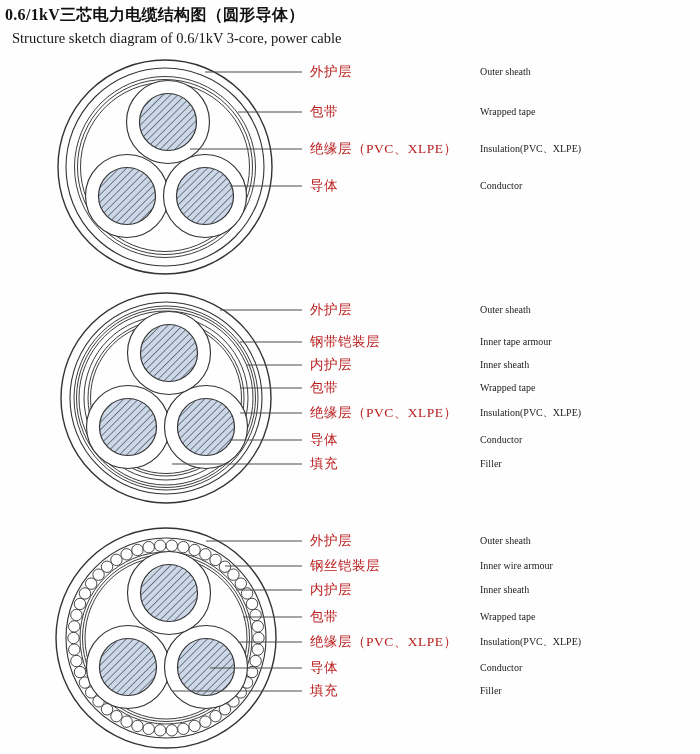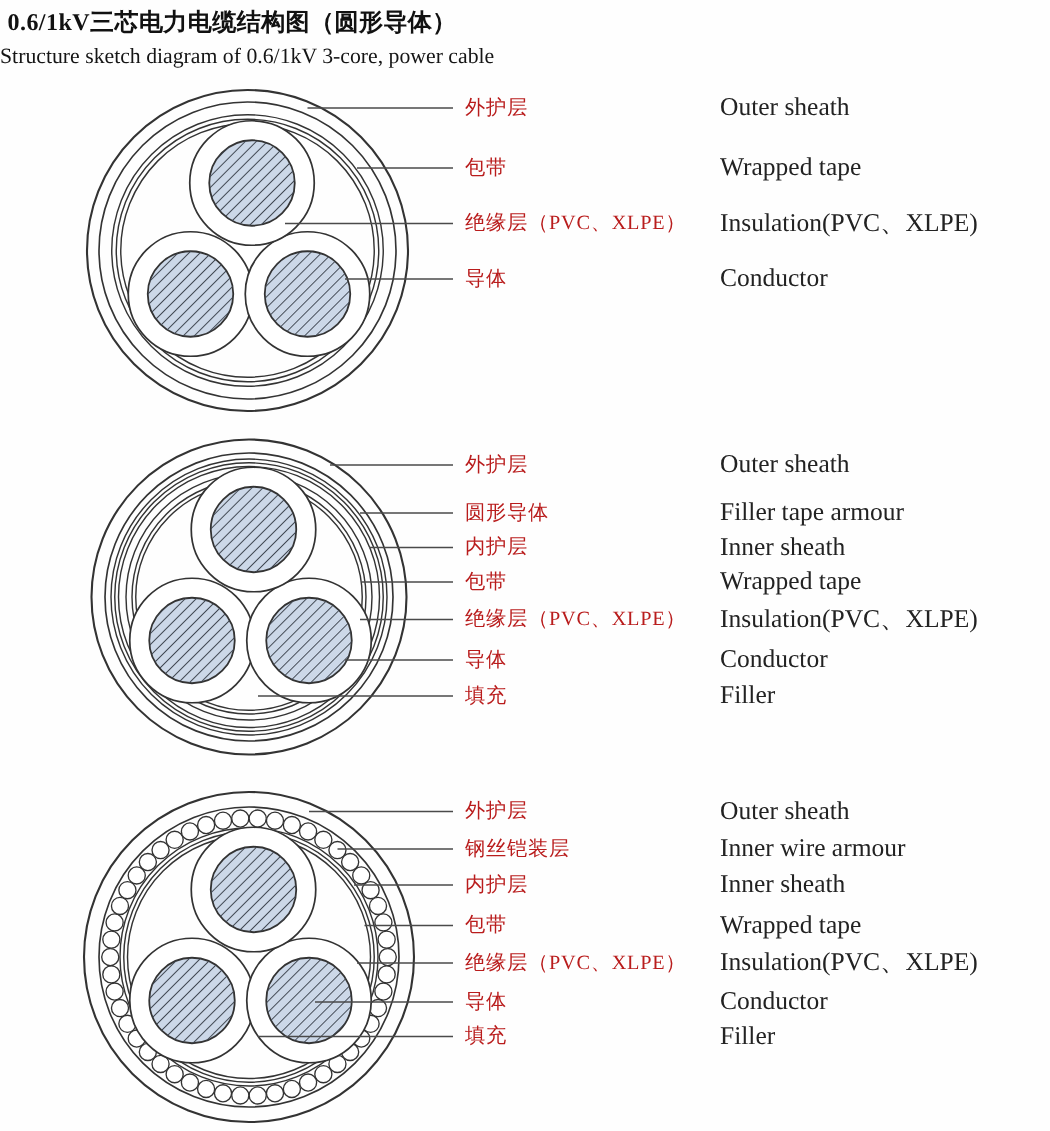--- a/index.html
+++ b/index.html
@@ -12,7 +12,7 @@
     letter-spacing:.3px;color:#111;white-space:nowrap;
   }
   .title-en{
-    position:absolute;left:0;top:30px;font-size:14.5px;color:#151515;white-space:nowrap;
+    position:absolute;left:12px;top:30px;font-size:14.5px;color:#151515;white-space:nowrap;
   }
   svg.canvas{position:absolute;left:0;top:0;}
   .lbl{position:absolute;white-space:nowrap;transform:translateY(-54%);line-height:1;}

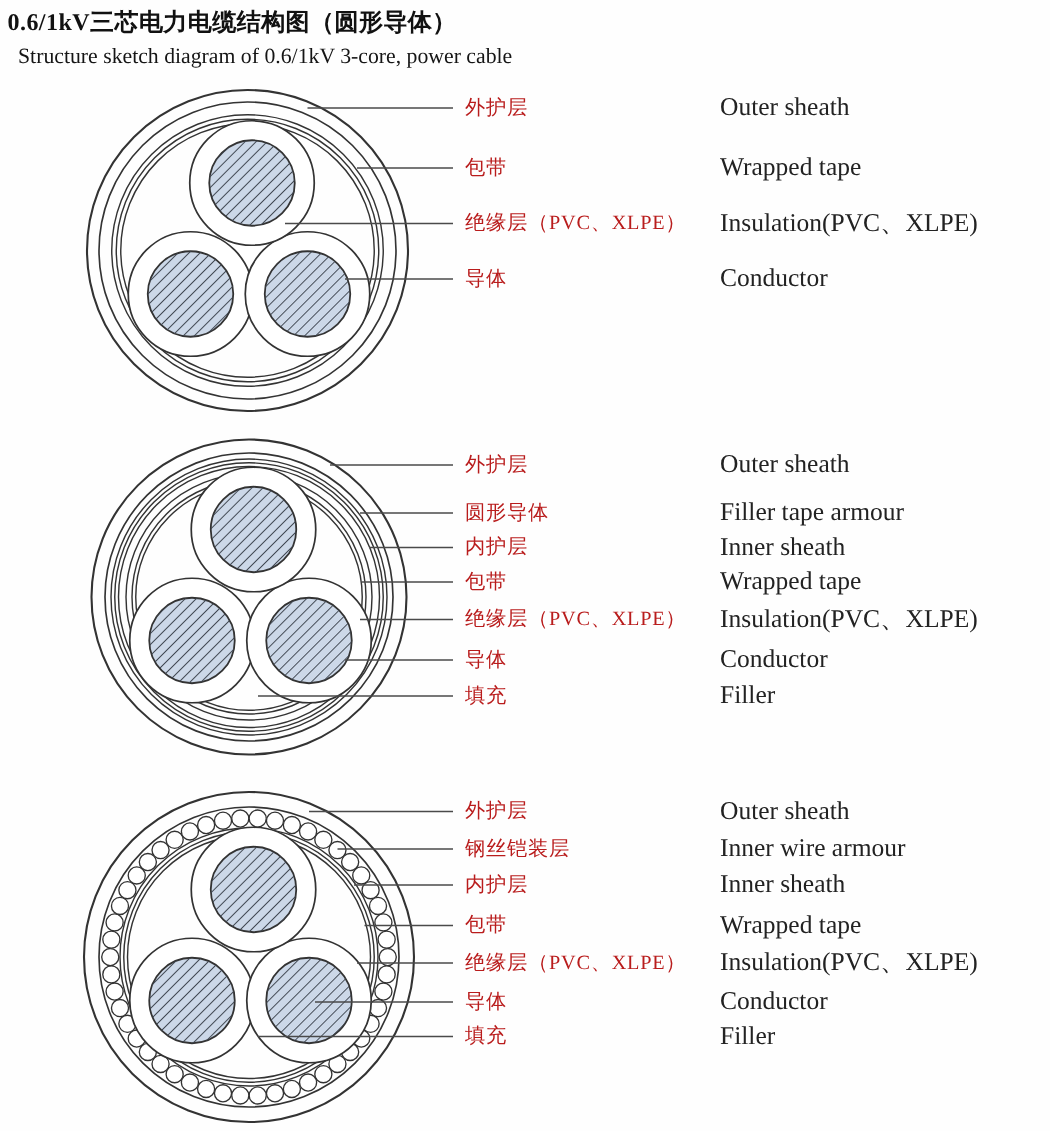--- a/index.html
+++ b/index.html
@@ -17,7 +17,7 @@
   svg.canvas{position:absolute;left:0;top:0;}
   .lbl{position:absolute;white-space:nowrap;transform:translateY(-54%);line-height:1;}
   .lbl.zh{left:310px;font-size:13.5px;color:#b91c1c;letter-spacing:.5px;}
-  .lbl.en{left:480px;font-size:17px;color:#222;text-align:right;}
+  .lbl.en{left:480px;font-size:10px;color:#222;text-align:right;}
 </style>
 </head>
 <body>

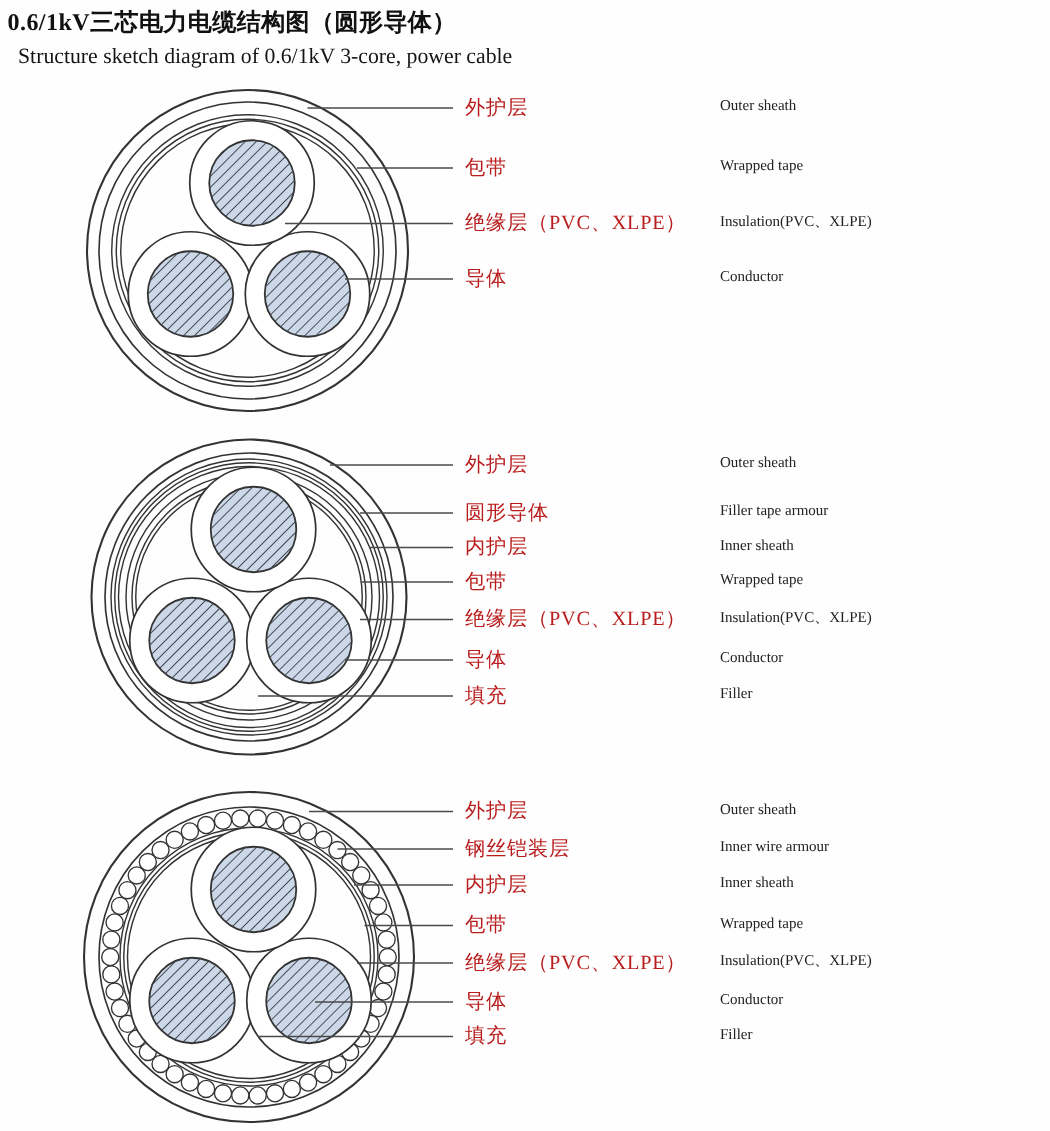--- a/index.html
+++ b/index.html
@@ -174,7 +174,7 @@
       <div class="lbl en" style="top: 186px;">Conductor</div>
       <div class="lbl zh" style="top: 310px;">外护层</div>
       <div class="lbl en" style="top: 310px;">Outer sheath</div>
-      <div class="lbl zh" style="top: 342px;">圆形导体</div>
+      <div class="lbl zh" style="top: 342px;">钢带铠装层</div>
       <div class="lbl en" style="top: 342px;">Filler tape armour</div>
       <div class="lbl zh" style="top: 365px;">内护层</div>
       <div class="lbl en" style="top: 365px;">Inner sheath</div>

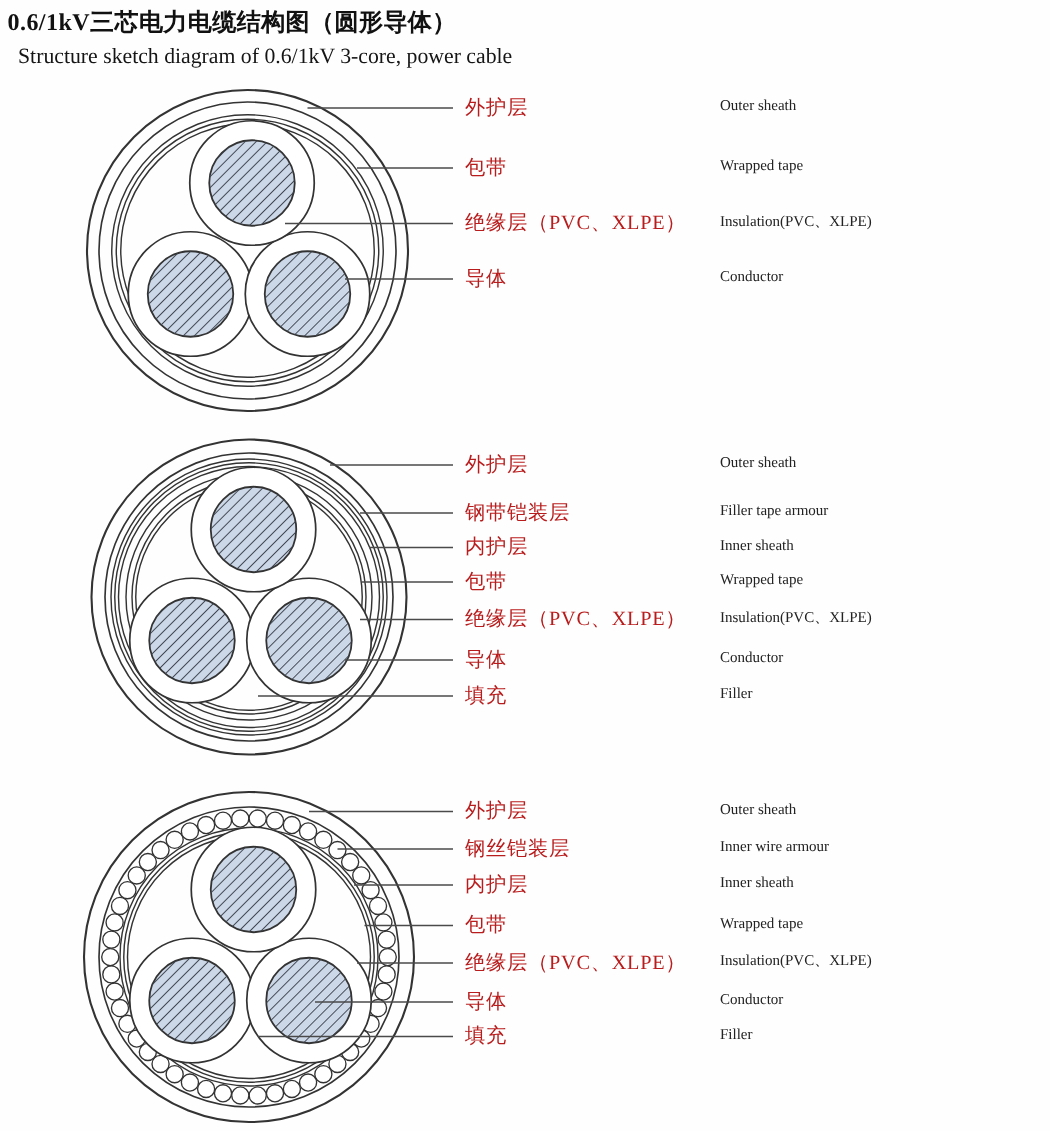--- a/index.html
+++ b/index.html
@@ -175,7 +175,7 @@
       <div class="lbl zh" style="top: 310px;">外护层</div>
       <div class="lbl en" style="top: 310px;">Outer sheath</div>
       <div class="lbl zh" style="top: 342px;">钢带铠装层</div>
-      <div class="lbl en" style="top: 342px;">Filler tape armour</div>
+      <div class="lbl en" style="top: 342px;">Inner tape armour</div>
       <div class="lbl zh" style="top: 365px;">内护层</div>
       <div class="lbl en" style="top: 365px;">Inner sheath</div>
       <div class="lbl zh" style="top: 388px;">包带</div>

